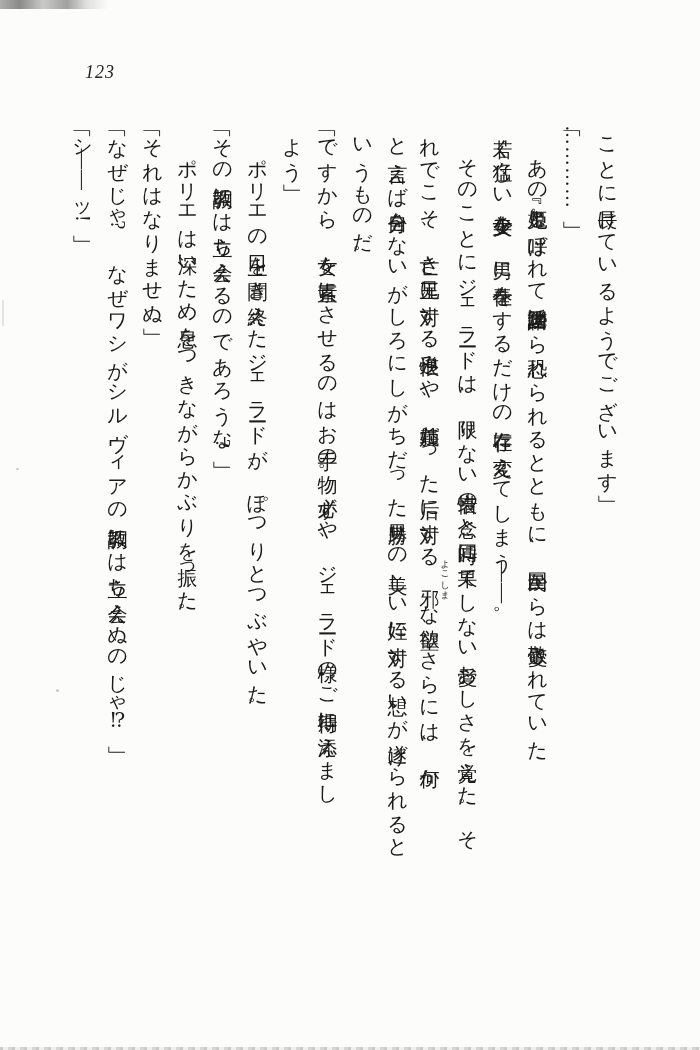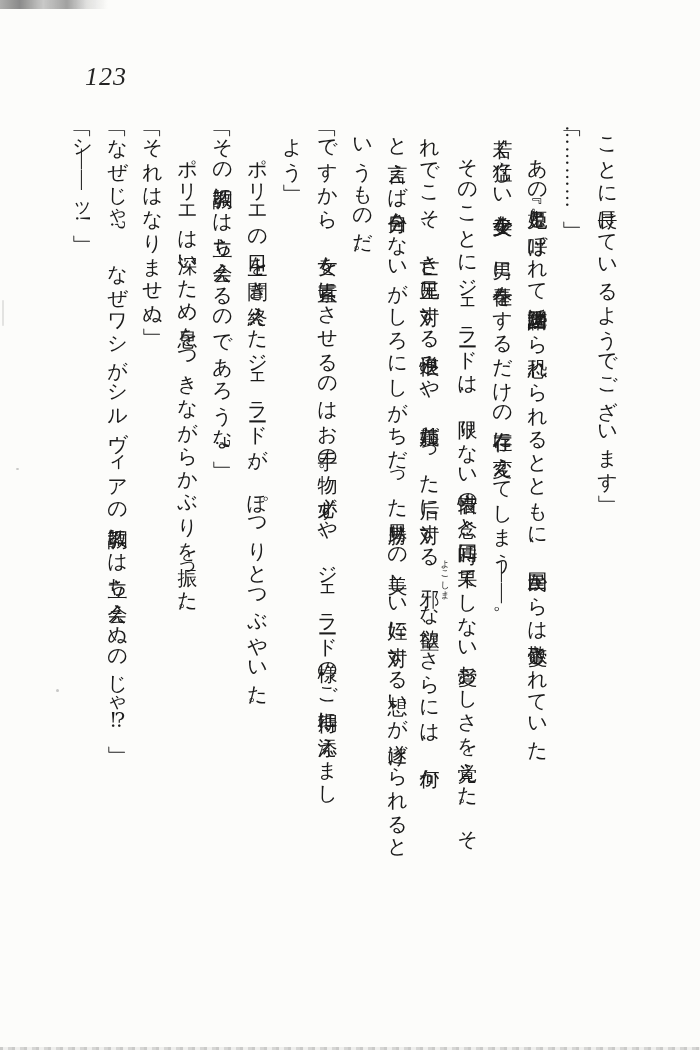--- a/index.html
+++ b/index.html
@@ -39,7 +39,7 @@
   .page-number{
     position:absolute;left:85px;top:62px;
     font-style:italic;
-    font-size:26px;
+    font-size:18px;
     letter-spacing:1px;
     color:#242424;
   }

